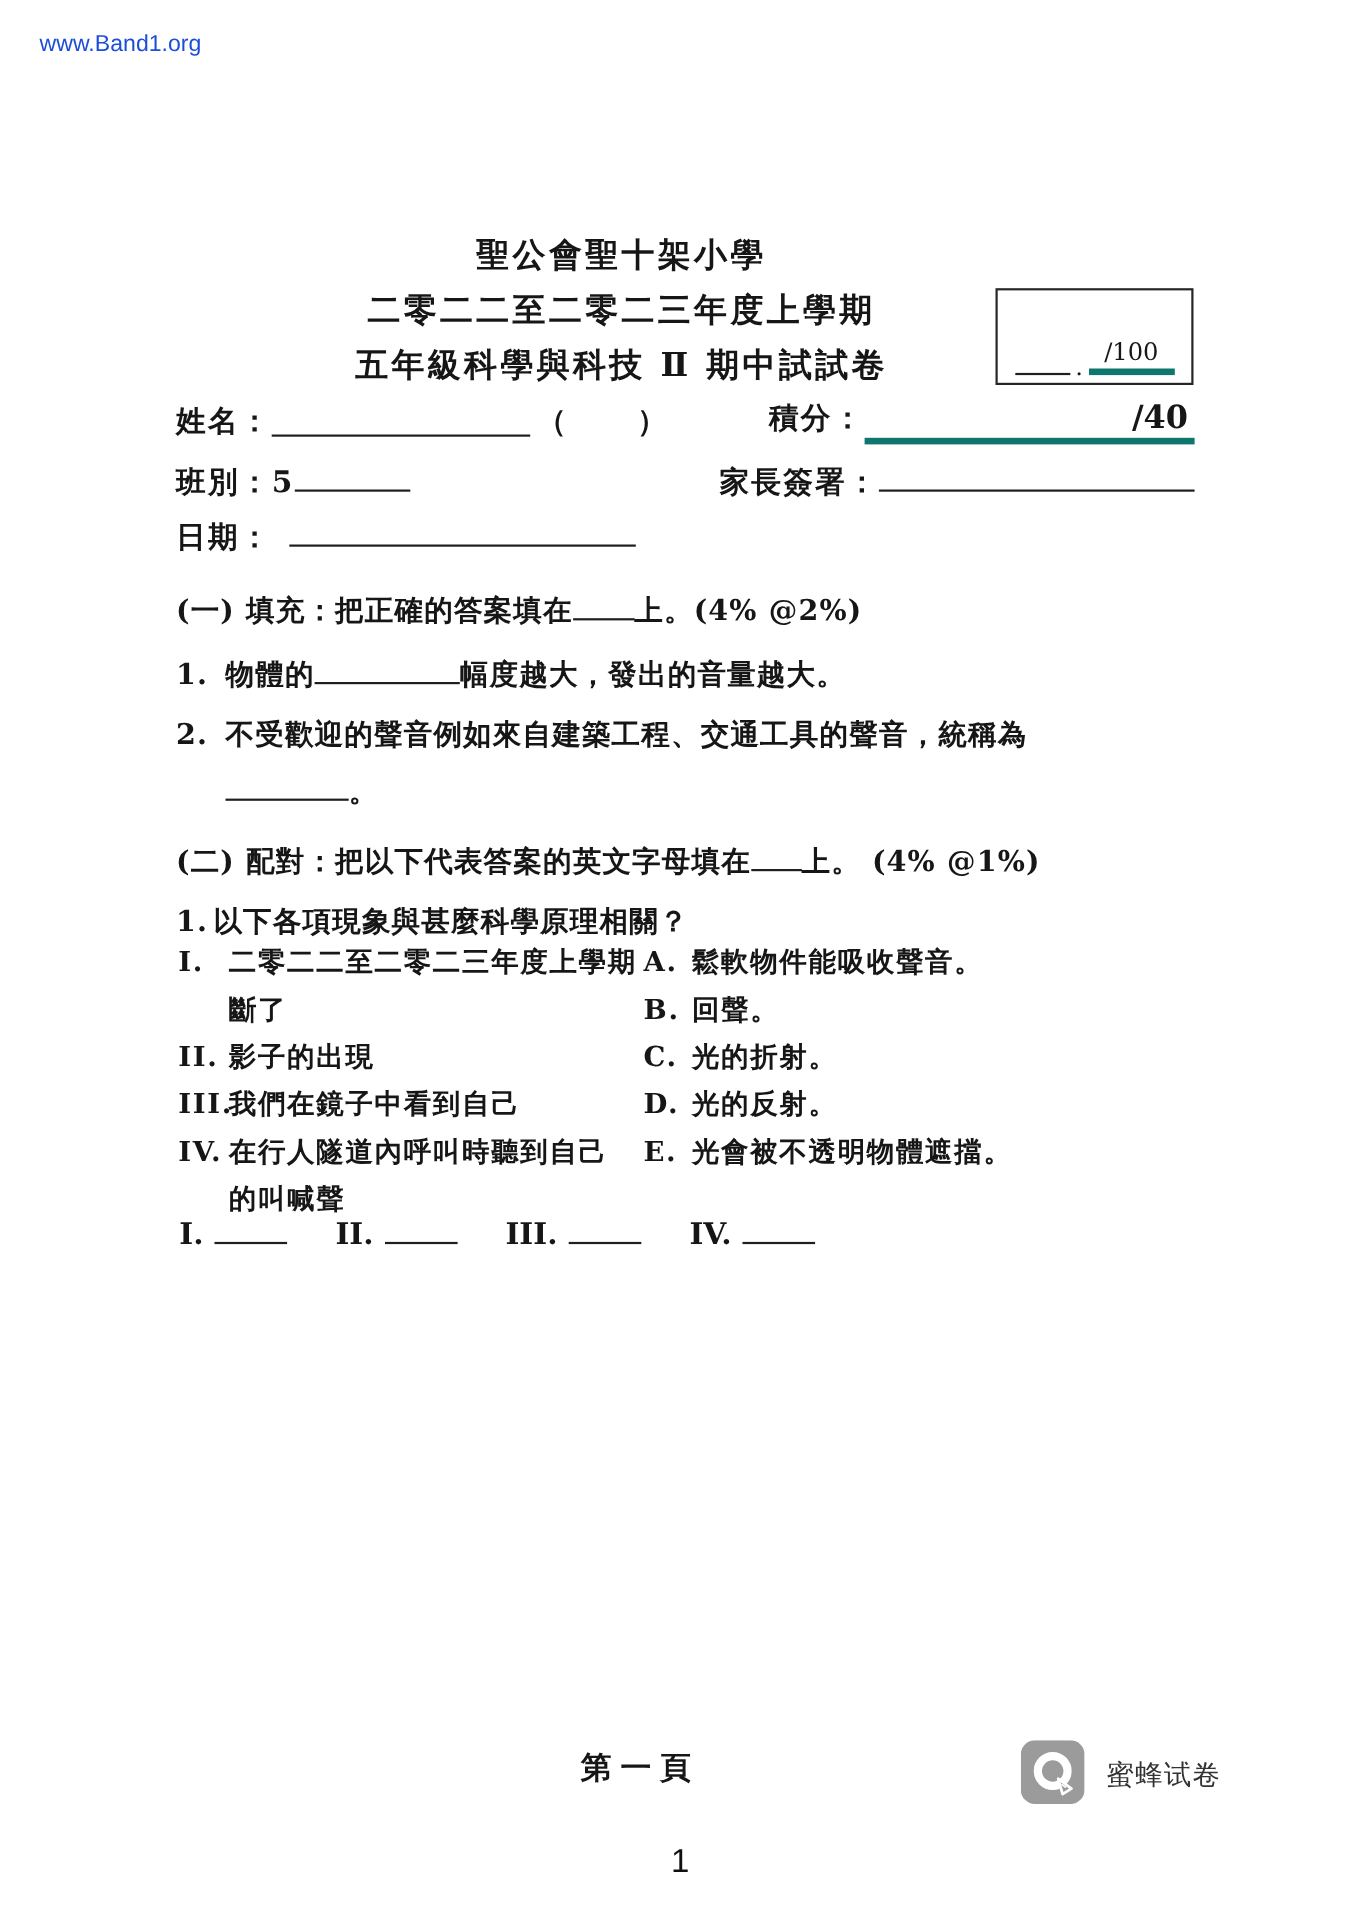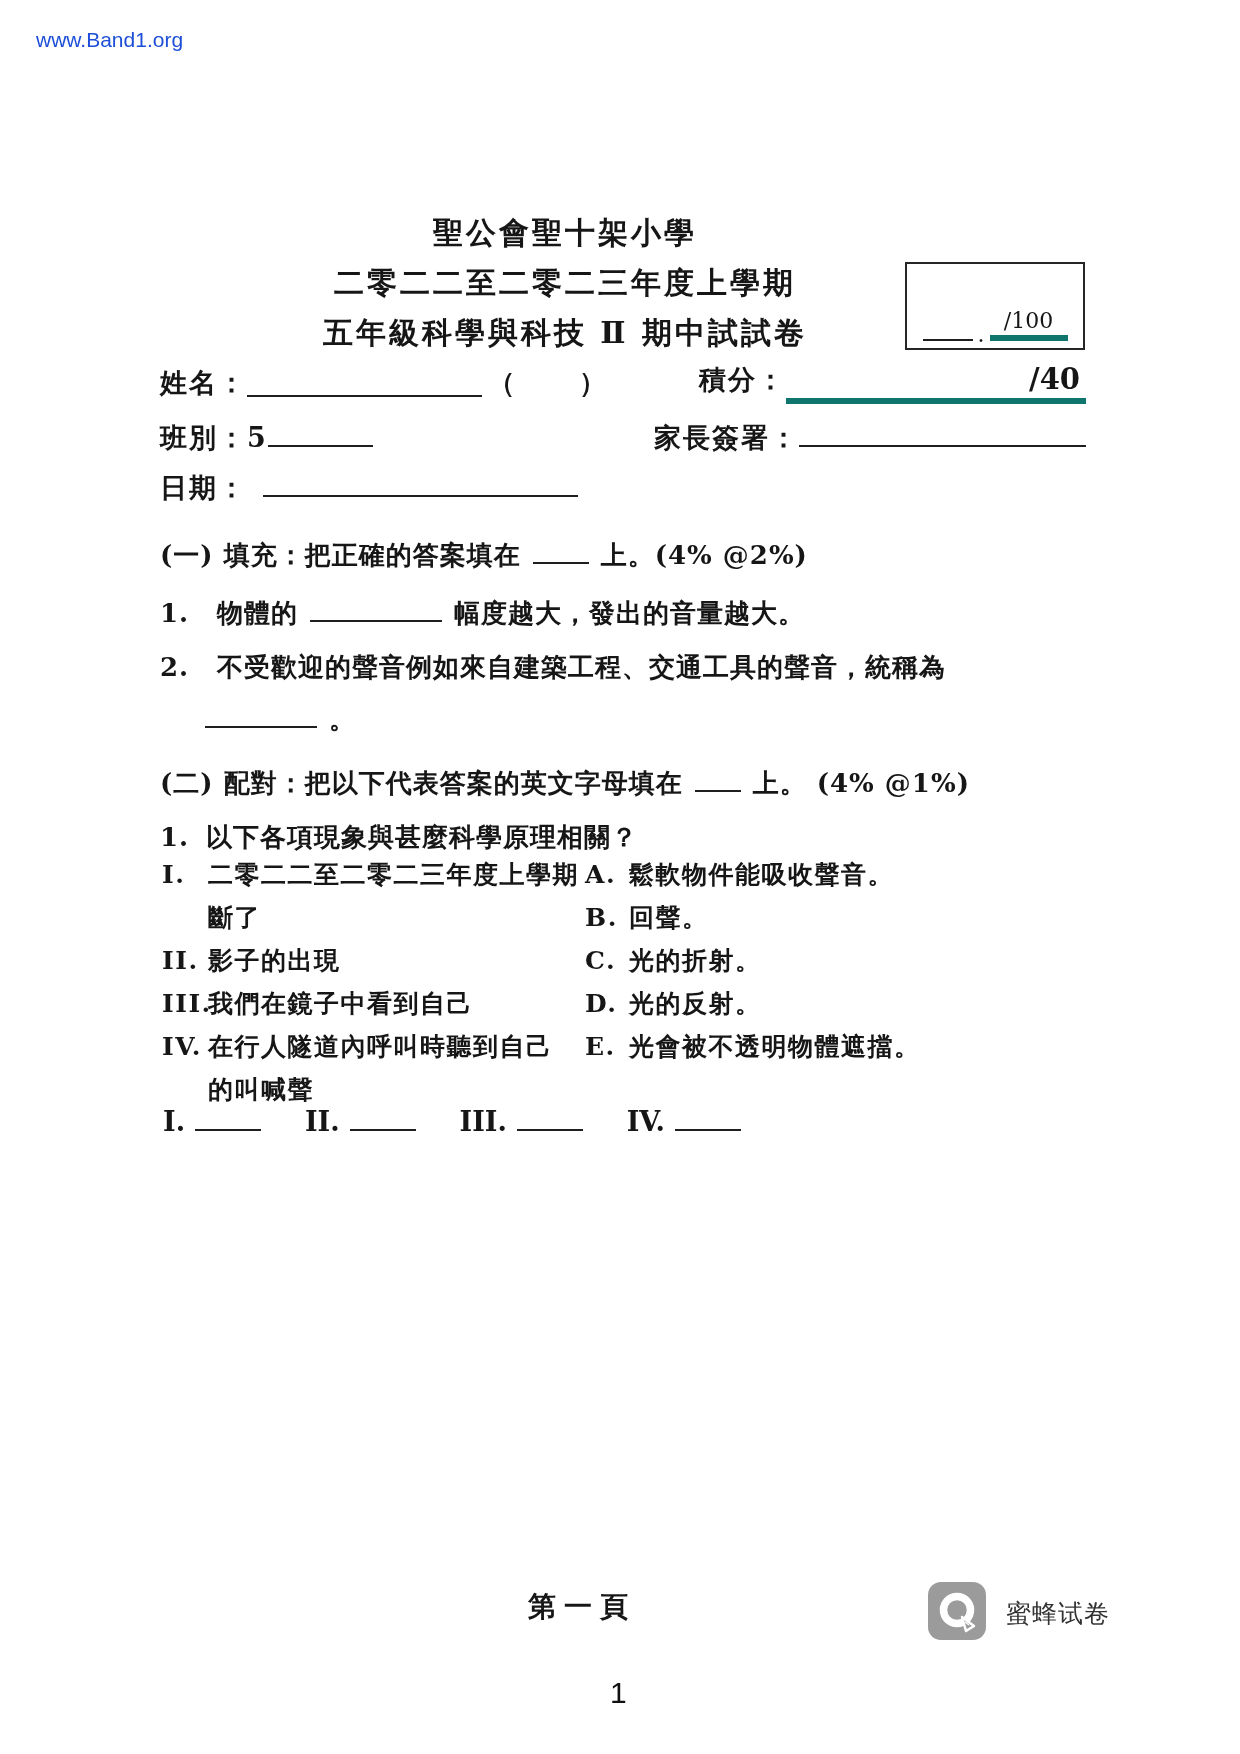--- a/index.html
+++ b/index.html
@@ -60,7 +60,7 @@
   .heading, .q-line {
     position: absolute; left: 160px;
     font-size: 26px; font-weight: 600; letter-spacing: 1px;
-    display: flex; align-items: baseline; white-space: nowrap; gap: 12px;
+    display: flex; align-items: baseline; white-space: nowrap;
   }
   #sec1-heading { top: 538px; }
   #q1           { top: 596px; }

